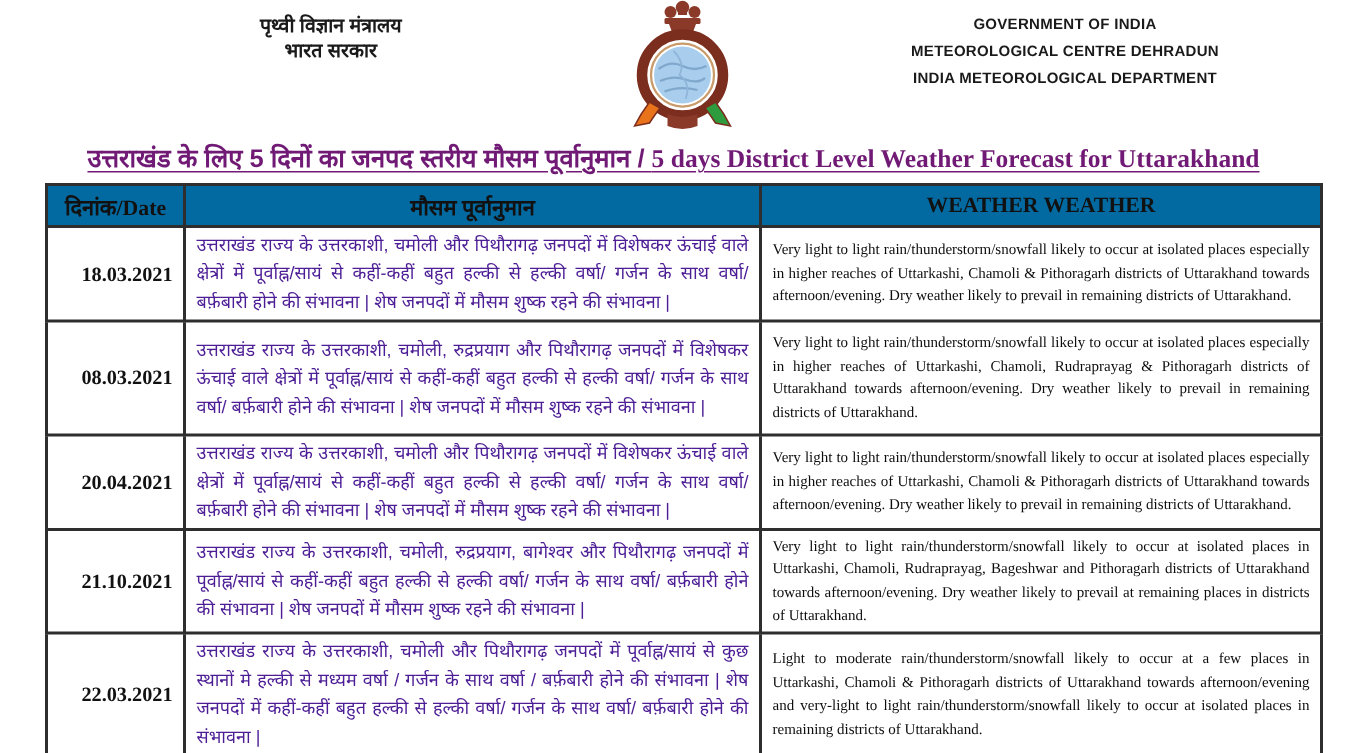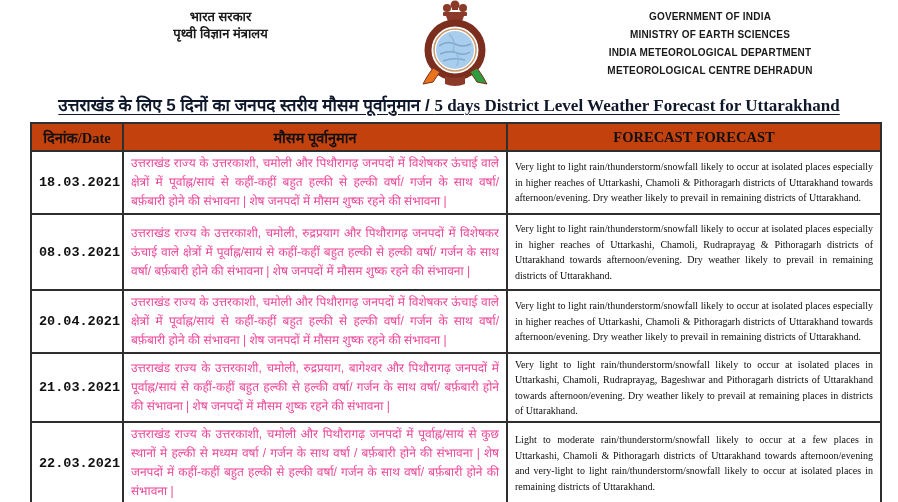--- a/index.html
+++ b/index.html
@@ -102,8 +102,8 @@
 
   <div class="header">
     <div class="hdr-left">
+      <div>पृथ्वी विज्ञान मंत्रालय</div>
       <div>भारत सरकार</div>
-      <div>पृथ्वी विज्ञान मंत्रालय</div>
     </div>
 
     <div class="logo-wrap">

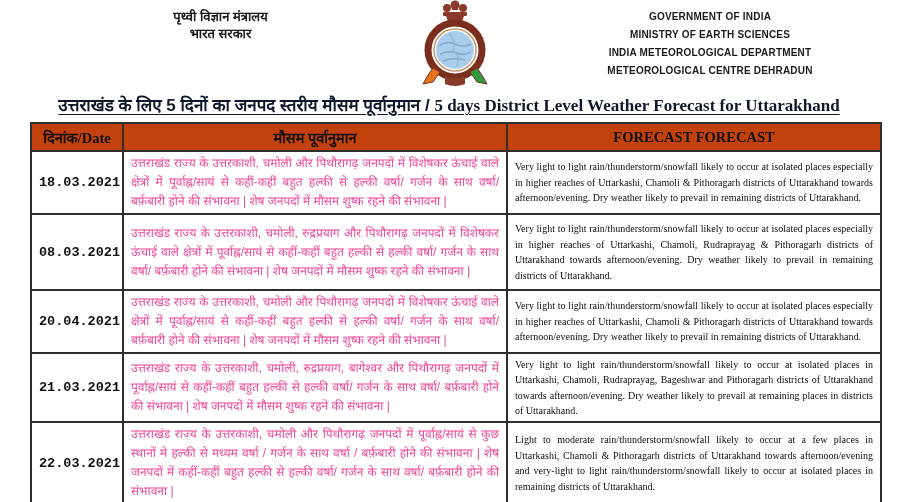--- a/index.html
+++ b/index.html
@@ -135,7 +135,6 @@
 
     <div class="hdr-right">
       <div>GOVERNMENT OF INDIA</div>
-      <div>MINISTRY OF EARTH SCIENCES</div>
       <div>INDIA METEOROLOGICAL DEPARTMENT</div>
       <div>METEOROLOGICAL CENTRE DEHRADUN</div>
     </div>

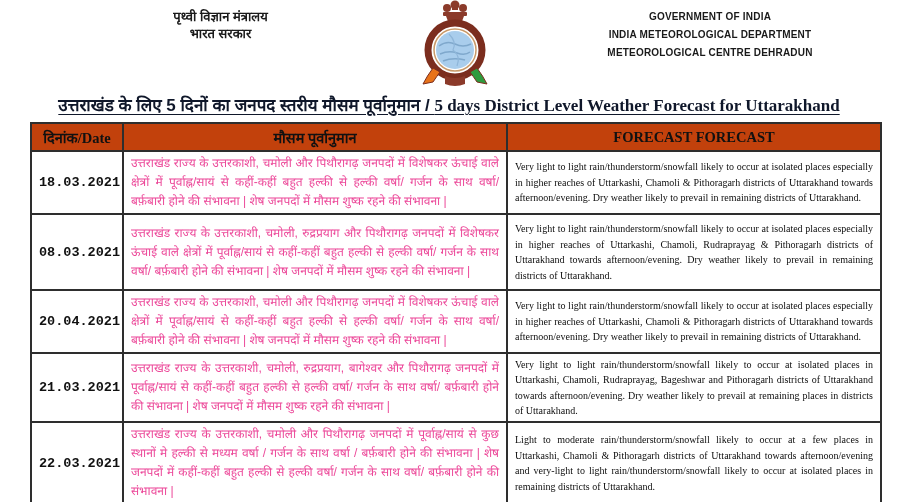--- a/index.html
+++ b/index.html
@@ -135,8 +135,8 @@
 
     <div class="hdr-right">
       <div>GOVERNMENT OF INDIA</div>
+      <div>METEOROLOGICAL CENTRE DEHRADUN</div>
       <div>INDIA METEOROLOGICAL DEPARTMENT</div>
-      <div>METEOROLOGICAL CENTRE DEHRADUN</div>
     </div>
   </div>
 

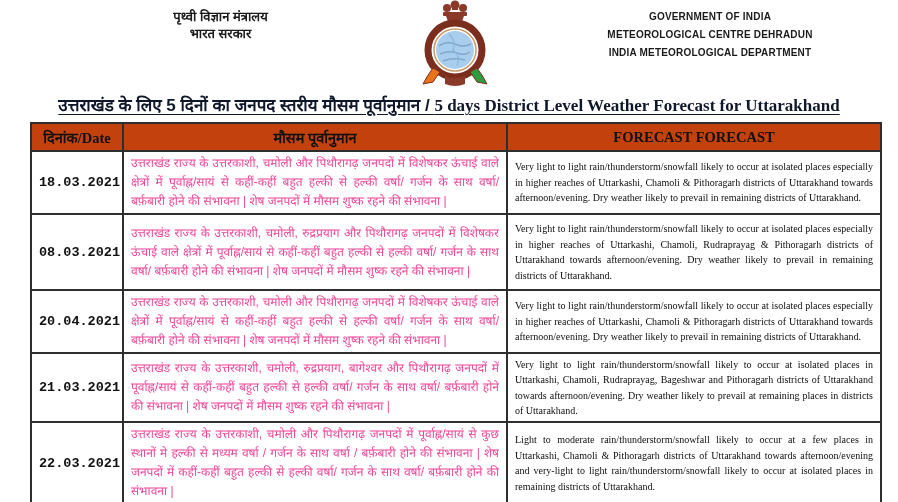--- a/index.html
+++ b/index.html
@@ -38,7 +38,7 @@
     margin-top: 1px;
     text-decoration: underline;
     text-underline-offset: 3px;
-    color: #0f172a;
+    color: #701a75;
     white-space: nowrap;
   }
   .title-line .hi { font-family: "Liberation Sans", "DejaVu Sans", sans-serif; }

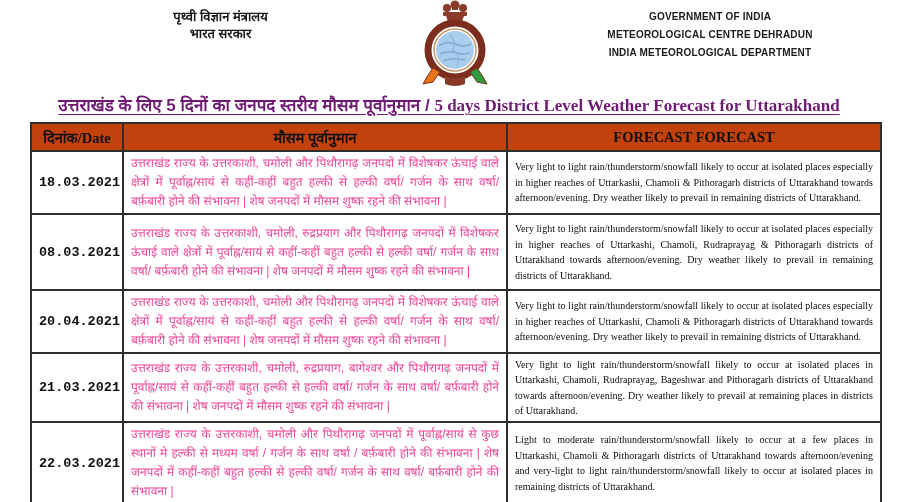--- a/index.html
+++ b/index.html
@@ -57,7 +57,7 @@
     padding: 2px 7px;
   }
   table.fcst th {
-    background: #c2410c;
+    background: #0369a1;
     height: 28px;
     font-size: 14.5px;
     font-weight: bold;

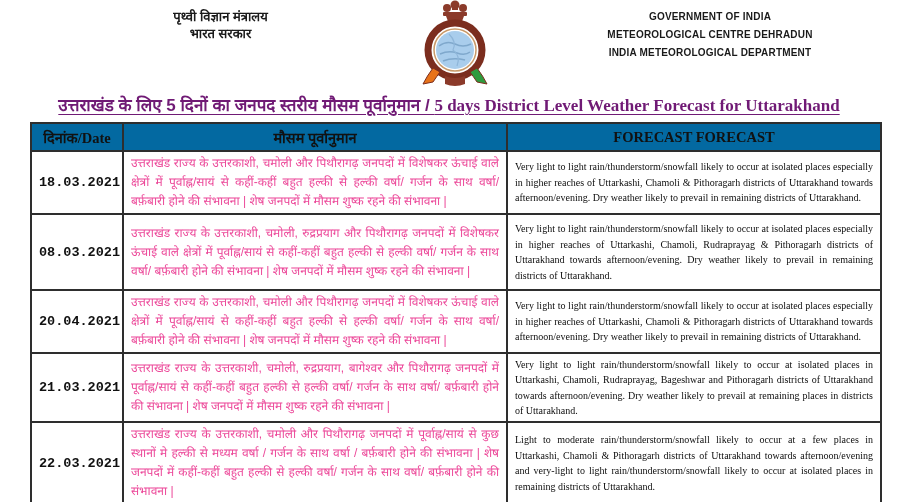--- a/index.html
+++ b/index.html
@@ -154,7 +154,7 @@
       <tr>
         <th>दिनांक/Date</th>
         <th>मौसम  पूर्वानुमान</th>
-        <th>FORECAST FORECAST</th>
+        <th>WEATHER WEATHER</th>
       </tr>
     </thead>
     <tbody>

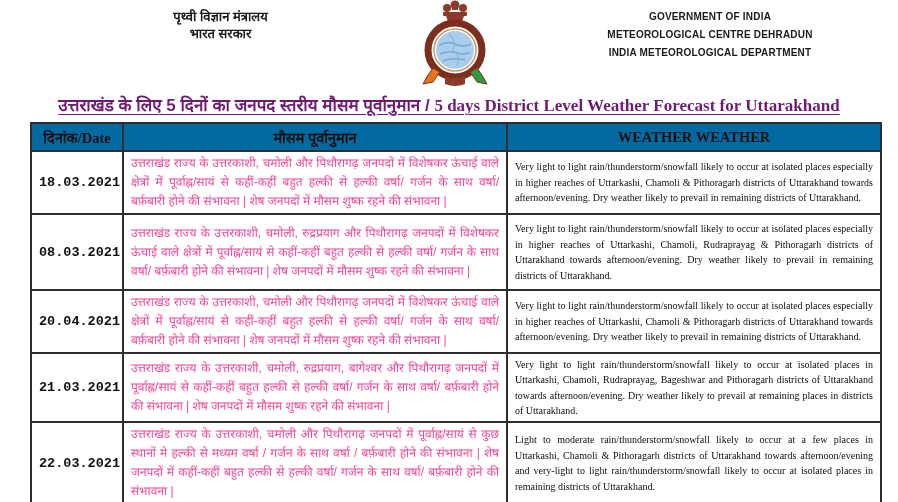--- a/index.html
+++ b/index.html
@@ -78,7 +78,7 @@
     font-size: 12px;
     line-height: 19px;
     text-align: justify;
-    color: #ec4899;
+    color: #4c1d95;
   }
   td.eng-cell {
     font-family: "Liberation Serif", "DejaVu Serif", serif;

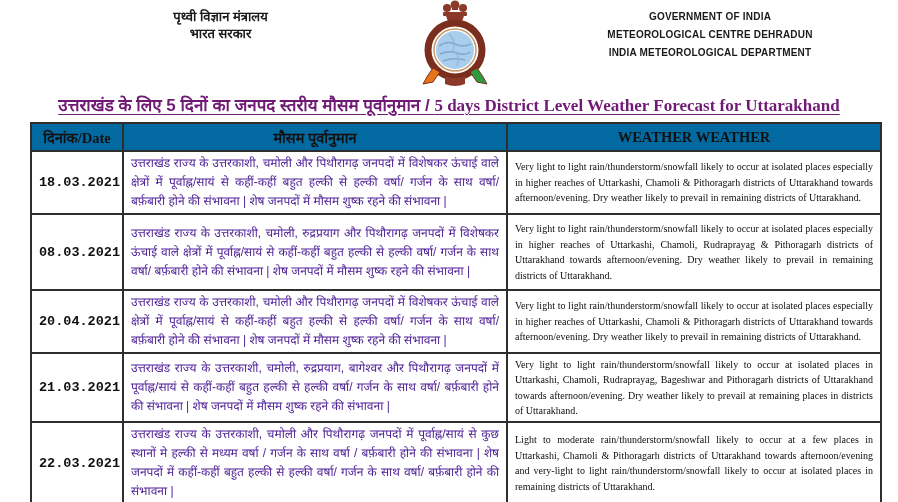--- a/index.html
+++ b/index.html
@@ -71,7 +71,7 @@
     text-align: right;
     font-weight: bold;
     font-size: 13.5px;
-    font-family: Liberation Mono, monospace;
+    font-family: Liberation Serif, serif;
   }
   td.hindi-cell {
     font-family: "Liberation Sans", "DejaVu Sans", sans-serif;

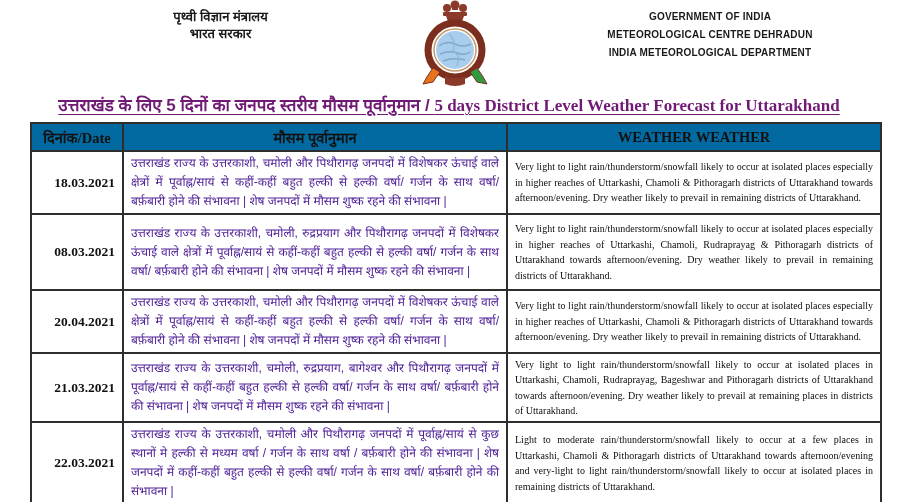--- a/index.html
+++ b/index.html
@@ -174,7 +174,7 @@
         <td class="eng-cell">Very light to light rain/thunderstorm/snowfall likely to occur at isolated places especially in higher reaches of Uttarkashi, Chamoli &amp; Pithoragarh districts of Uttarakhand towards afternoon/evening. Dry weather likely to prevail in remaining districts of Uttarakhand.</td>
       </tr>
       <tr class="r4">
-        <td class="date-cell">21.03.2021</td>
+        <td class="date-cell">21.10.2021</td>
         <td class="hindi-cell">उत्तराखंड राज्य के  उत्तरकाशी, चमोली, रुद्रप्रयाग, बागेश्वर  और पिथौरागढ़ जनपदों में पूर्वाह्न/सायं से कहीं-कहीं बहुत हल्की से हल्की वर्षा/ गर्जन के साथ वर्षा/ बर्फ़बारी होने की संभावना | शेष जनपदों में मौसम शुष्क रहने की संभावना |</td>
         <td class="eng-cell">Very light to light rain/thunderstorm/snowfall likely to occur at isolated places in Uttarkashi, Chamoli, Rudraprayag, Bageshwar and Pithoragarh districts of Uttarakhand towards afternoon/evening. Dry weather likely to prevail at remaining places in districts of Uttarakhand.</td>
       </tr>

